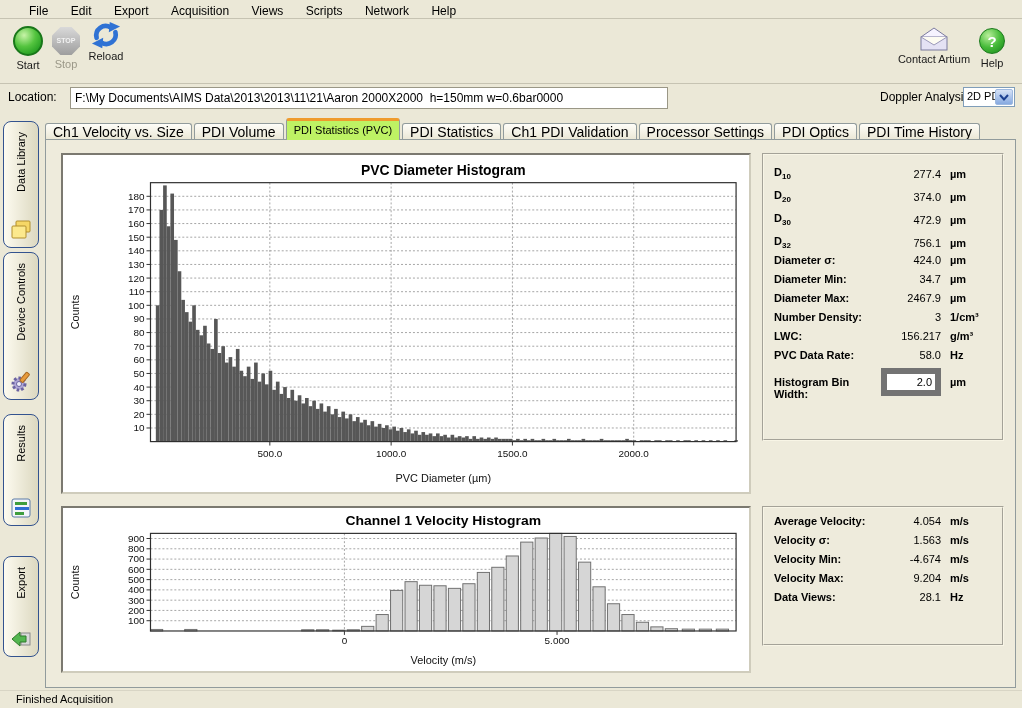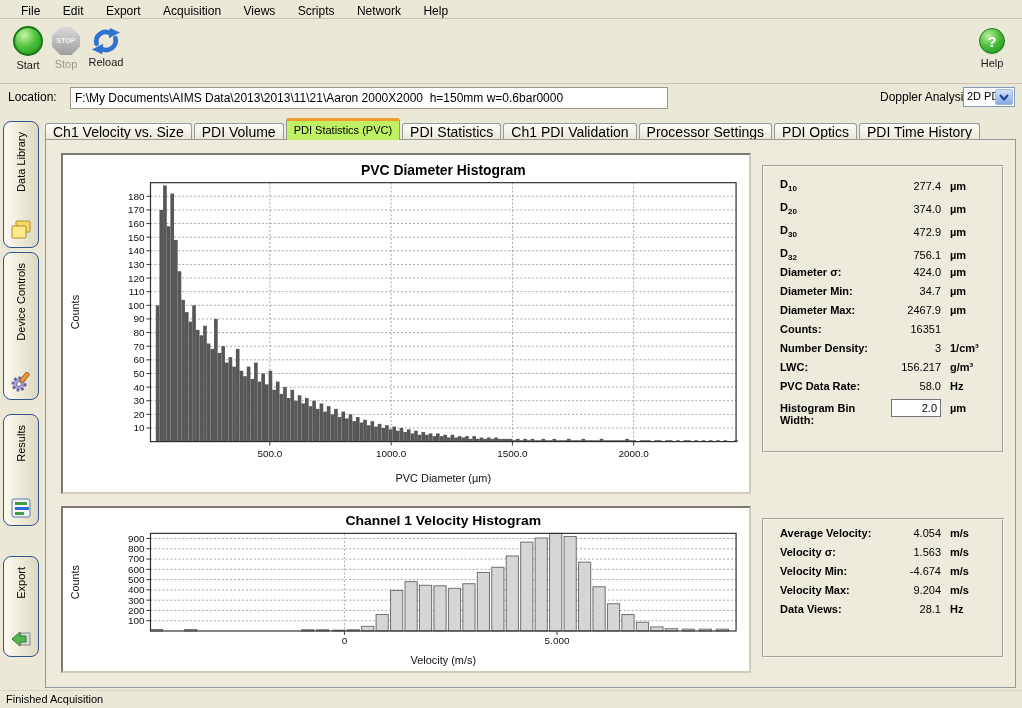--- a/index.html
+++ b/index.html
@@ -10,7 +10,7 @@
   }
   
   #menubar{position:absolute;left:0;top:0;width:100%;height:19px;line-height:19px;
-    padding-left:12px;border-bottom:1px solid #c6c3b2;background:#ebe8d7;box-sizing:border-box;}
+    padding-left:20px;border-bottom:1px solid #c6c3b2;background:#ebe8d7;box-sizing:border-box;}
   .menu-item{display:inline-block;padding:0 9px;font-size:12px;cursor:default;}
   
   #toolbar{position:absolute;left:0;top:20px;width:100%;height:64px;border-bottom:1px solid #c6c3b2;box-sizing:border-box;}

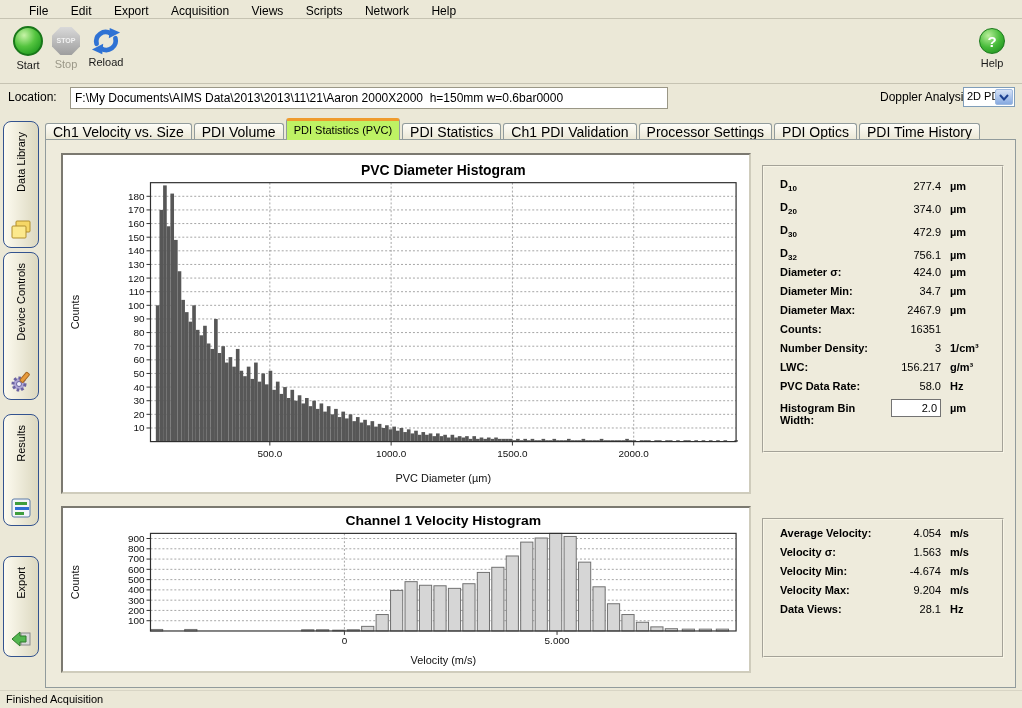--- a/index.html
+++ b/index.html
@@ -101,7 +101,7 @@
     <div class="icon-stop">STOP</div>
     <span class="cap disabled-cap">Stop</span>
   </div>
-  <div class="tool-btn" style="left:84px;top:6px;width:44px;">
+  <div class="tool-btn" style="left:84px;top:0;width:44px;">
     <span>
       <svg width="30" height="30" viewBox="0 0 32 32">
         <path d="M6 19 a10 10 0 0 1 15-11" fill="none" stroke="#2f72d4" stroke-width="5" stroke-linecap="round"></path>

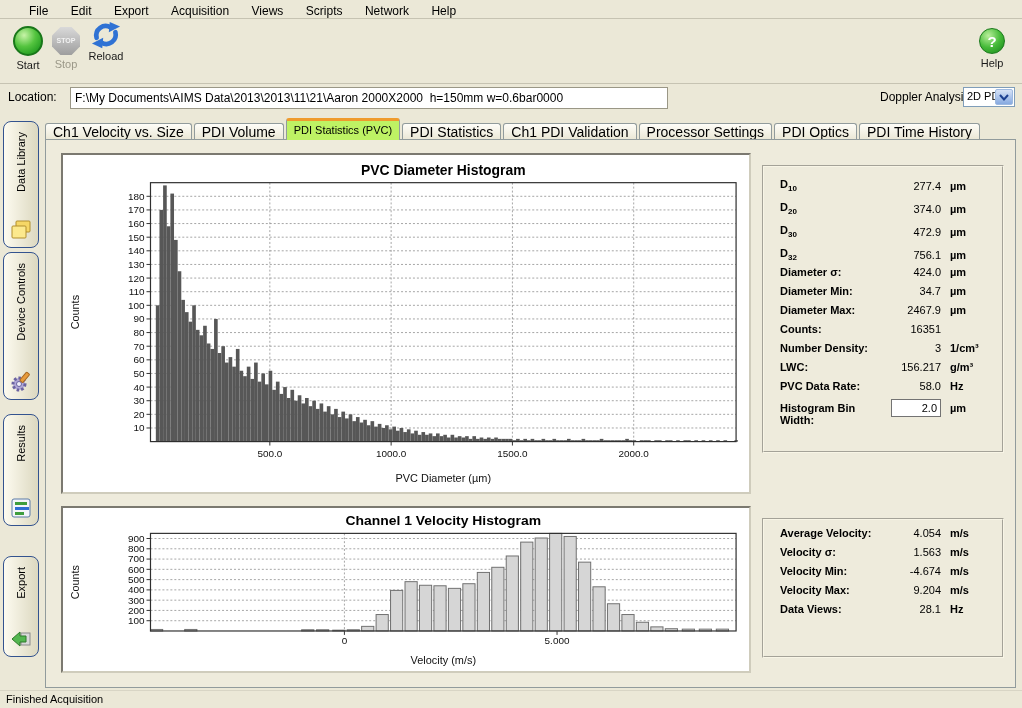--- a/index.html
+++ b/index.html
@@ -111,6 +111,16 @@
       </svg>
     </span>
     <span class="cap" style="margin-top:-2px;">Reload</span>
+  </div>
+  <div class="tool-btn" style="left:896px;top:6px;width:76px;">
+    <span>
+      <svg width="34" height="27" viewBox="0 0 34 27">
+        <path d="M4 11 L17 2 L30 11" fill="#f6f3ff" stroke="#7b7b9e"></path>
+        <rect x="4" y="11" width="26" height="13" fill="#e4e2f4" stroke="#7b7b9e"></rect>
+        <path d="M4 11 L17 19 L30 11" fill="#fdfcf2" stroke="#9a98b8"></path>
+      </svg>
+    </span>
+    <span class="cap" style="margin-top:-2px;">Contact Artium</span>
   </div>
   <div class="tool-btn" style="left:974px;top:6px;width:36px;">
     <div class="icon-help">?</div>

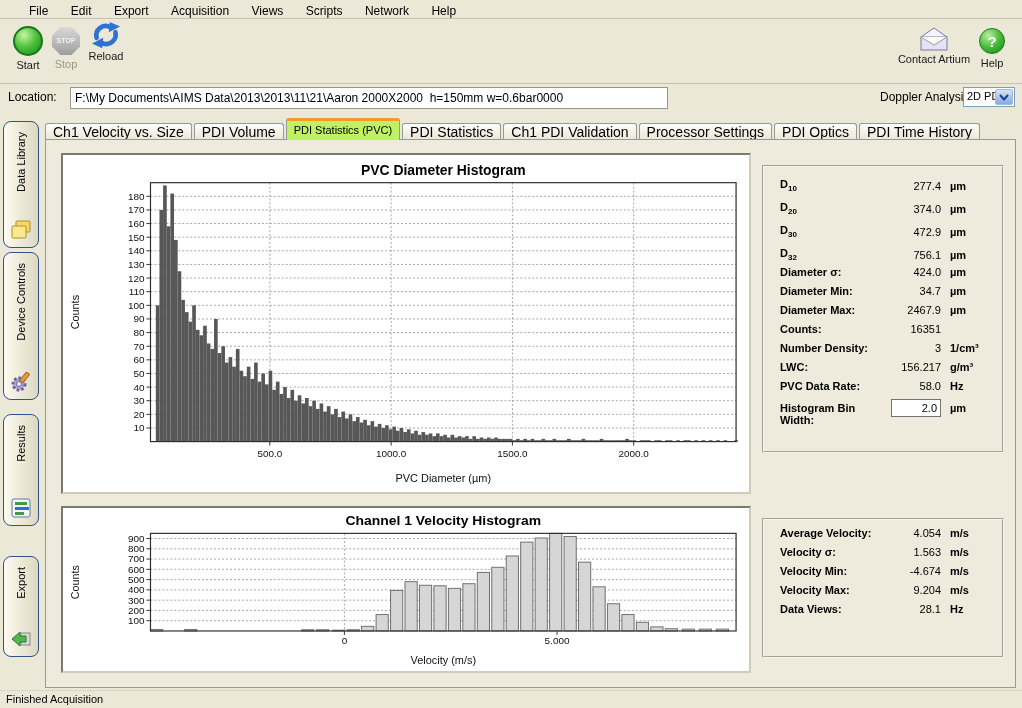--- a/index.html
+++ b/index.html
@@ -63,7 +63,7 @@
   #chart-panel-2{left:15px;top:366px;width:690px;height:167px;}
   .chart-panel svg{width:100%;height:100%;display:block;}
   svg text{font-family:"Liberation Sans",sans-serif;}
-  .stats-panel{position:absolute;border:2px groove #f8f5e6;box-sizing:border-box;padding:7px 10px 0 16px;margin-top:12px;}
+  .stats-panel{position:absolute;border:2px groove #f8f5e6;box-sizing:border-box;padding:7px 10px 0 10px;}
   #stats-panel-1{left:716px;top:13px;width:242px;height:288px;}
   #stats-panel-2{left:716px;top:366px;width:242px;height:140px;}
   .row{display:flex;align-items:baseline;height:19px;font-size:11px;}

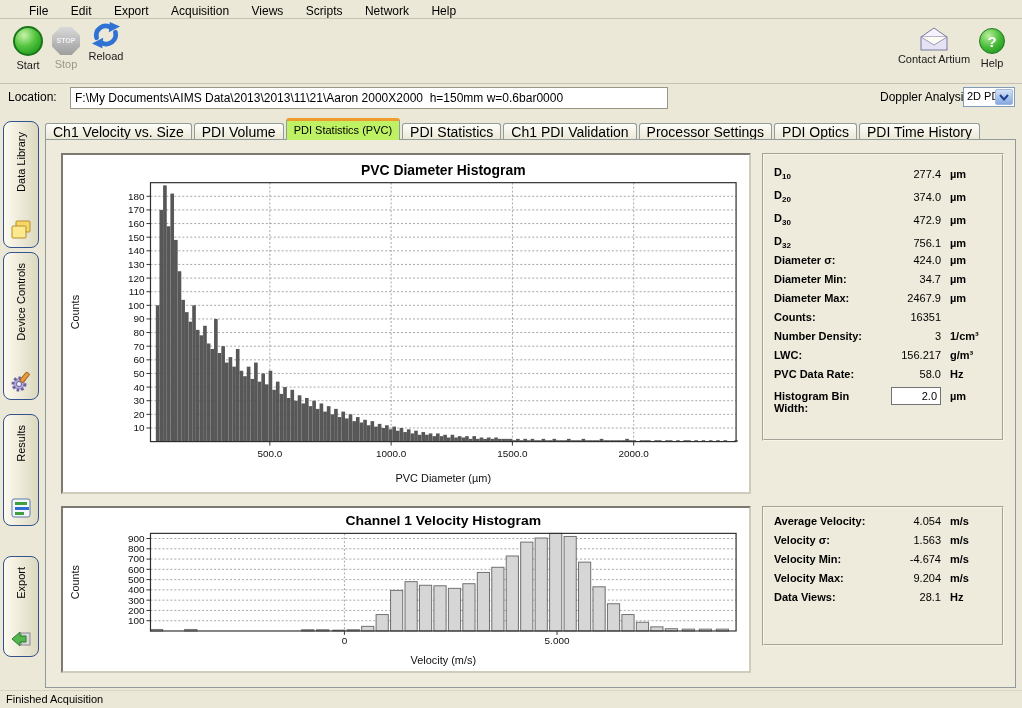--- a/index.html
+++ b/index.html
@@ -445,11 +445,6 @@
         <span class="unit">µm</span>
       </div>
       <div class="row">
-        <span class="lbl">Counts:</span>
-        <span class="val">16351</span>
-        <span class="unit"></span>
-      </div>
-      <div class="row">
         <span class="lbl">Number Density:</span>
         <span class="val">3</span>
         <span class="unit">1/cm³</span>

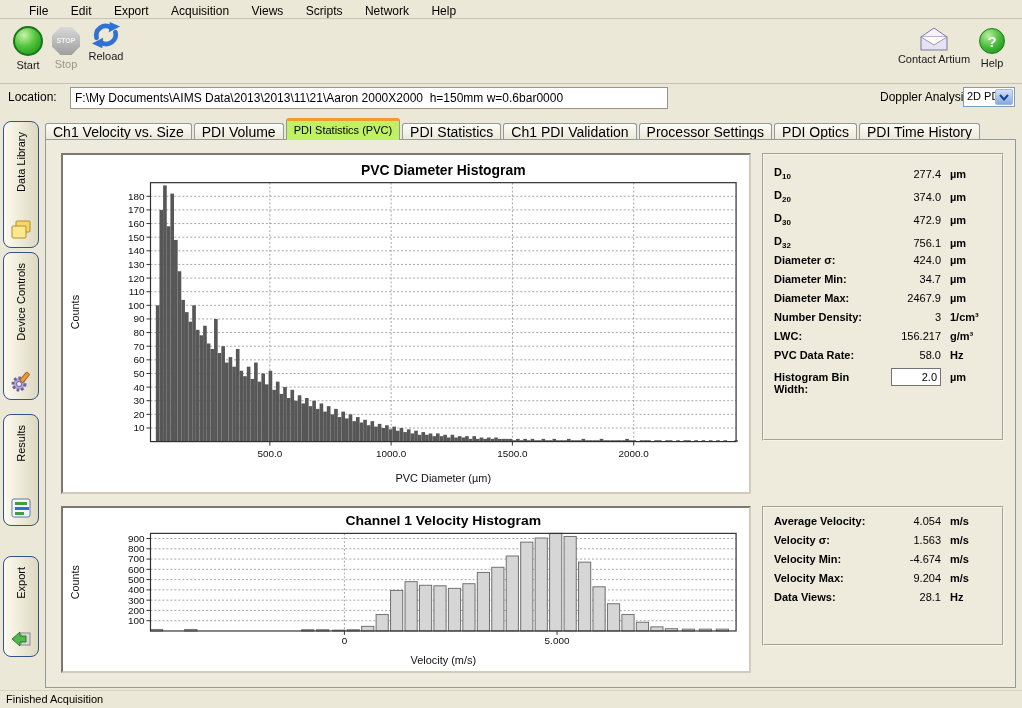--- a/index.html
+++ b/index.html
@@ -72,7 +72,7 @@
   .row .lbl sub{font-size:8px;}
   .row .val{width:62px;text-align:right;}
   .row .unit{width:42px;padding-left:9px;font-weight:bold;box-sizing:content-box;}
-  .bin-input{width:42px;height:14px;border:1px solid #737373;background:#fff;
+  .bin-input{width:42px;height:14px;border:6px solid #737373;background:#fff;
     font-family:"Liberation Sans",sans-serif;font-size:11px;text-align:right;padding:1px 3px;}
   
   #statusbar{position:absolute;left:0;top:690px;width:100%;height:18px;font-size:11px;

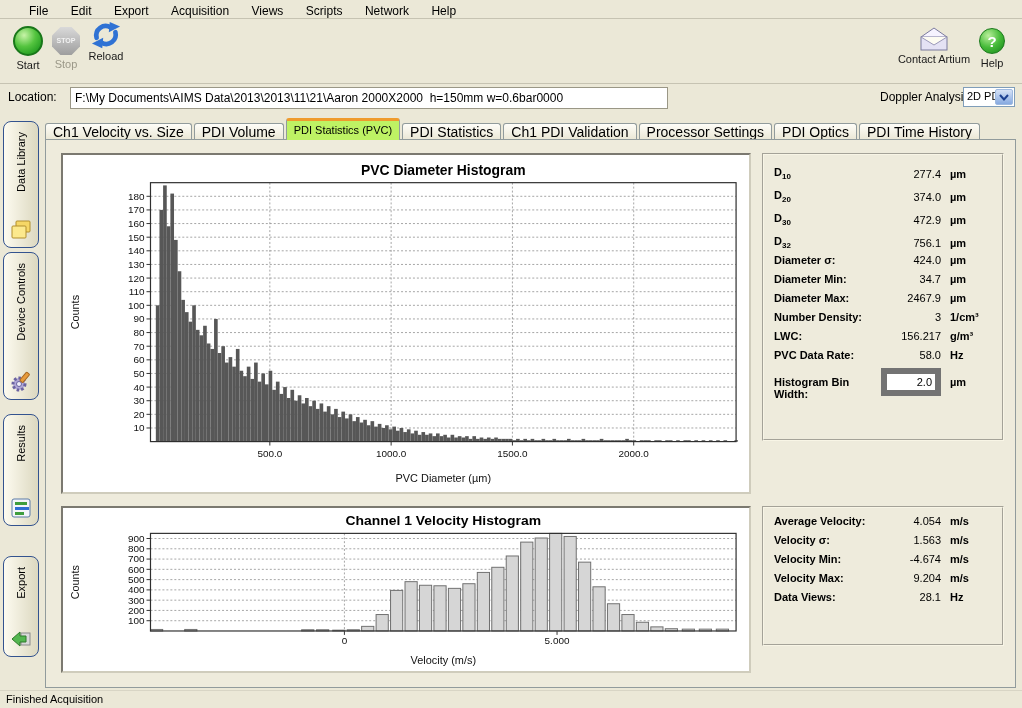--- a/index.html
+++ b/index.html
@@ -76,7 +76,7 @@
     font-family:"Liberation Sans",sans-serif;font-size:11px;text-align:right;padding:1px 3px;}
   
   #statusbar{position:absolute;left:0;top:690px;width:100%;height:18px;font-size:11px;
-    padding:2px 6px;box-sizing:border-box;border-top:1px solid #d8d5c5;}
+    padding:2px 16px;box-sizing:border-box;border-top:1px solid #d8d5c5;}
 </style>
 </head>
 <body>

